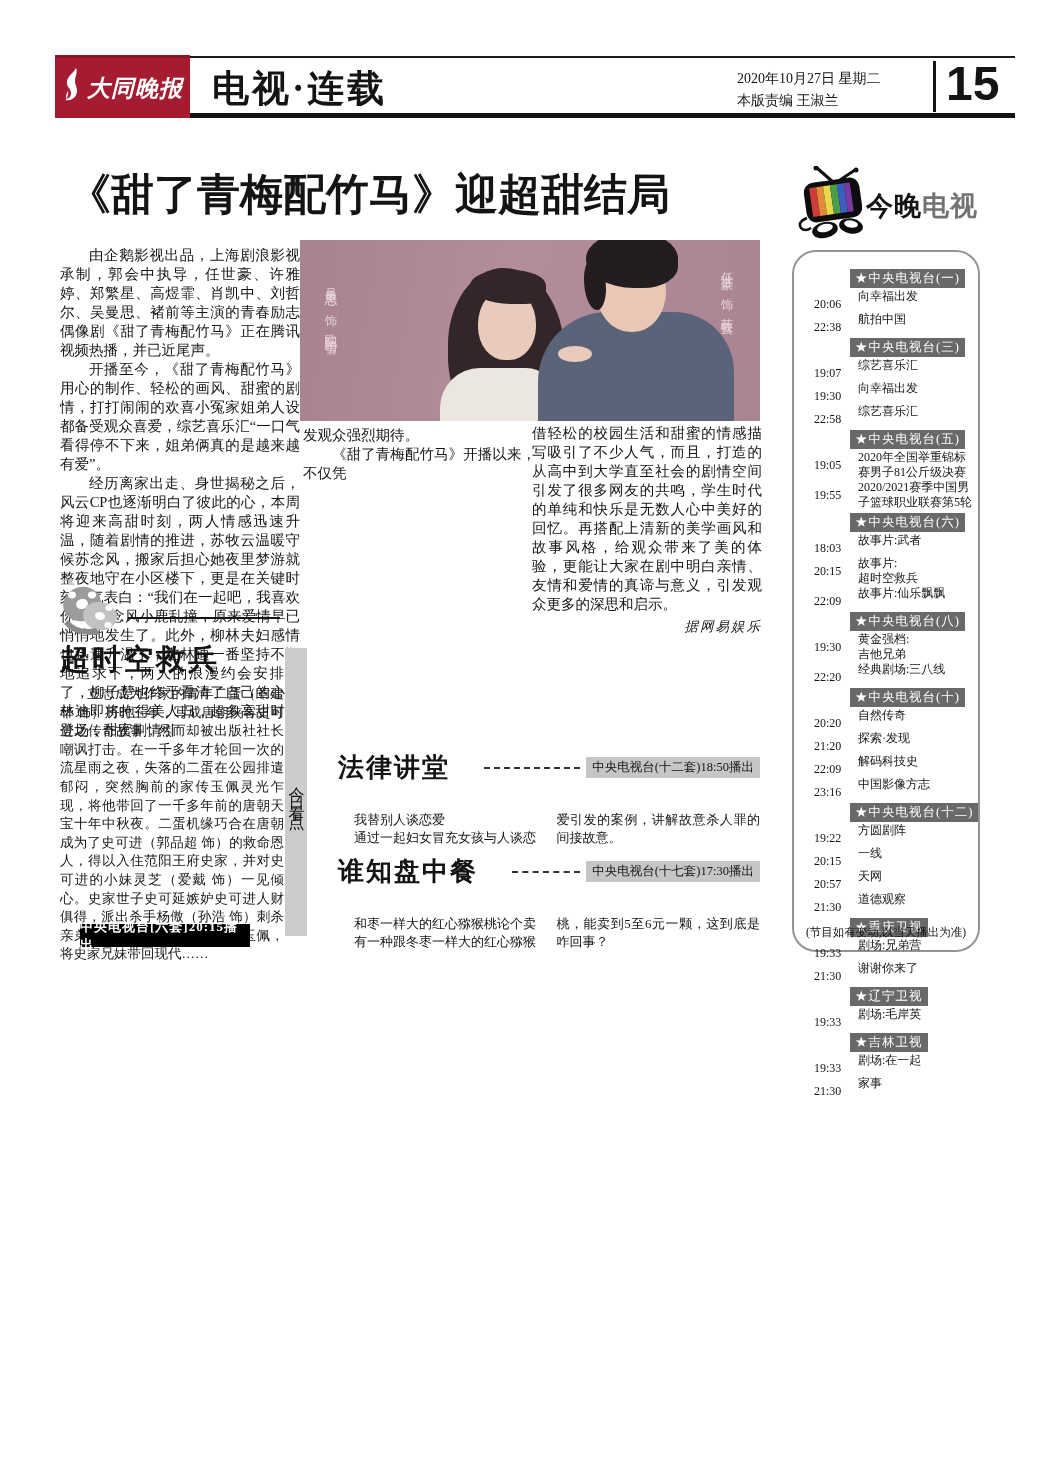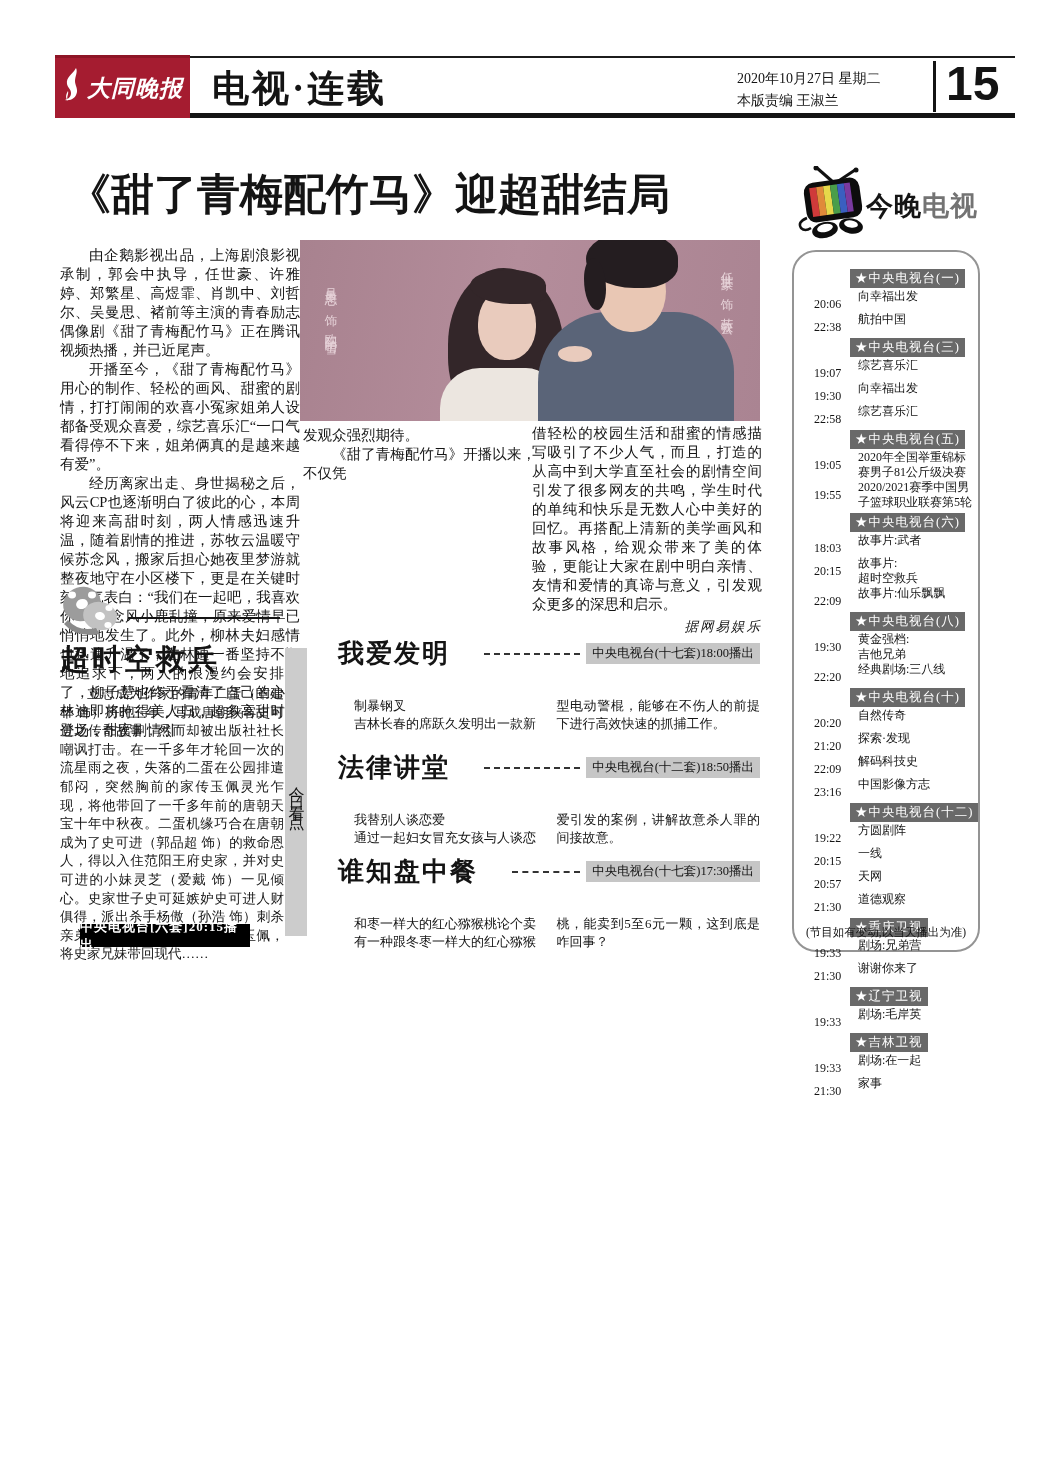--- a/index.html
+++ b/index.html
@@ -176,18 +176,6 @@
     <span>今日看点</span>
   </div>
 
-  <div class="abs hl-sec hl-sec0">
-    <div class="hl-head">
-      <span class="hl-title">我爱发明</span>
-      <span class="hl-dash"></span>
-      <span class="hl-channel">中央电视台(十七套)18:00播出</span>
-    </div>
-    <div class="hl-body">
-      <div class="hl-left">制暴钢叉
-吉林长春的席跃久发明出一款新</div>
-      <div class="hl-right">型电动警棍，能够在不伤人的前提下进行高效快速的抓捕工作。</div>
-    </div>
-  </div>
 
   <div class="abs hl-sec hl-sec1">
     <div class="hl-head">

